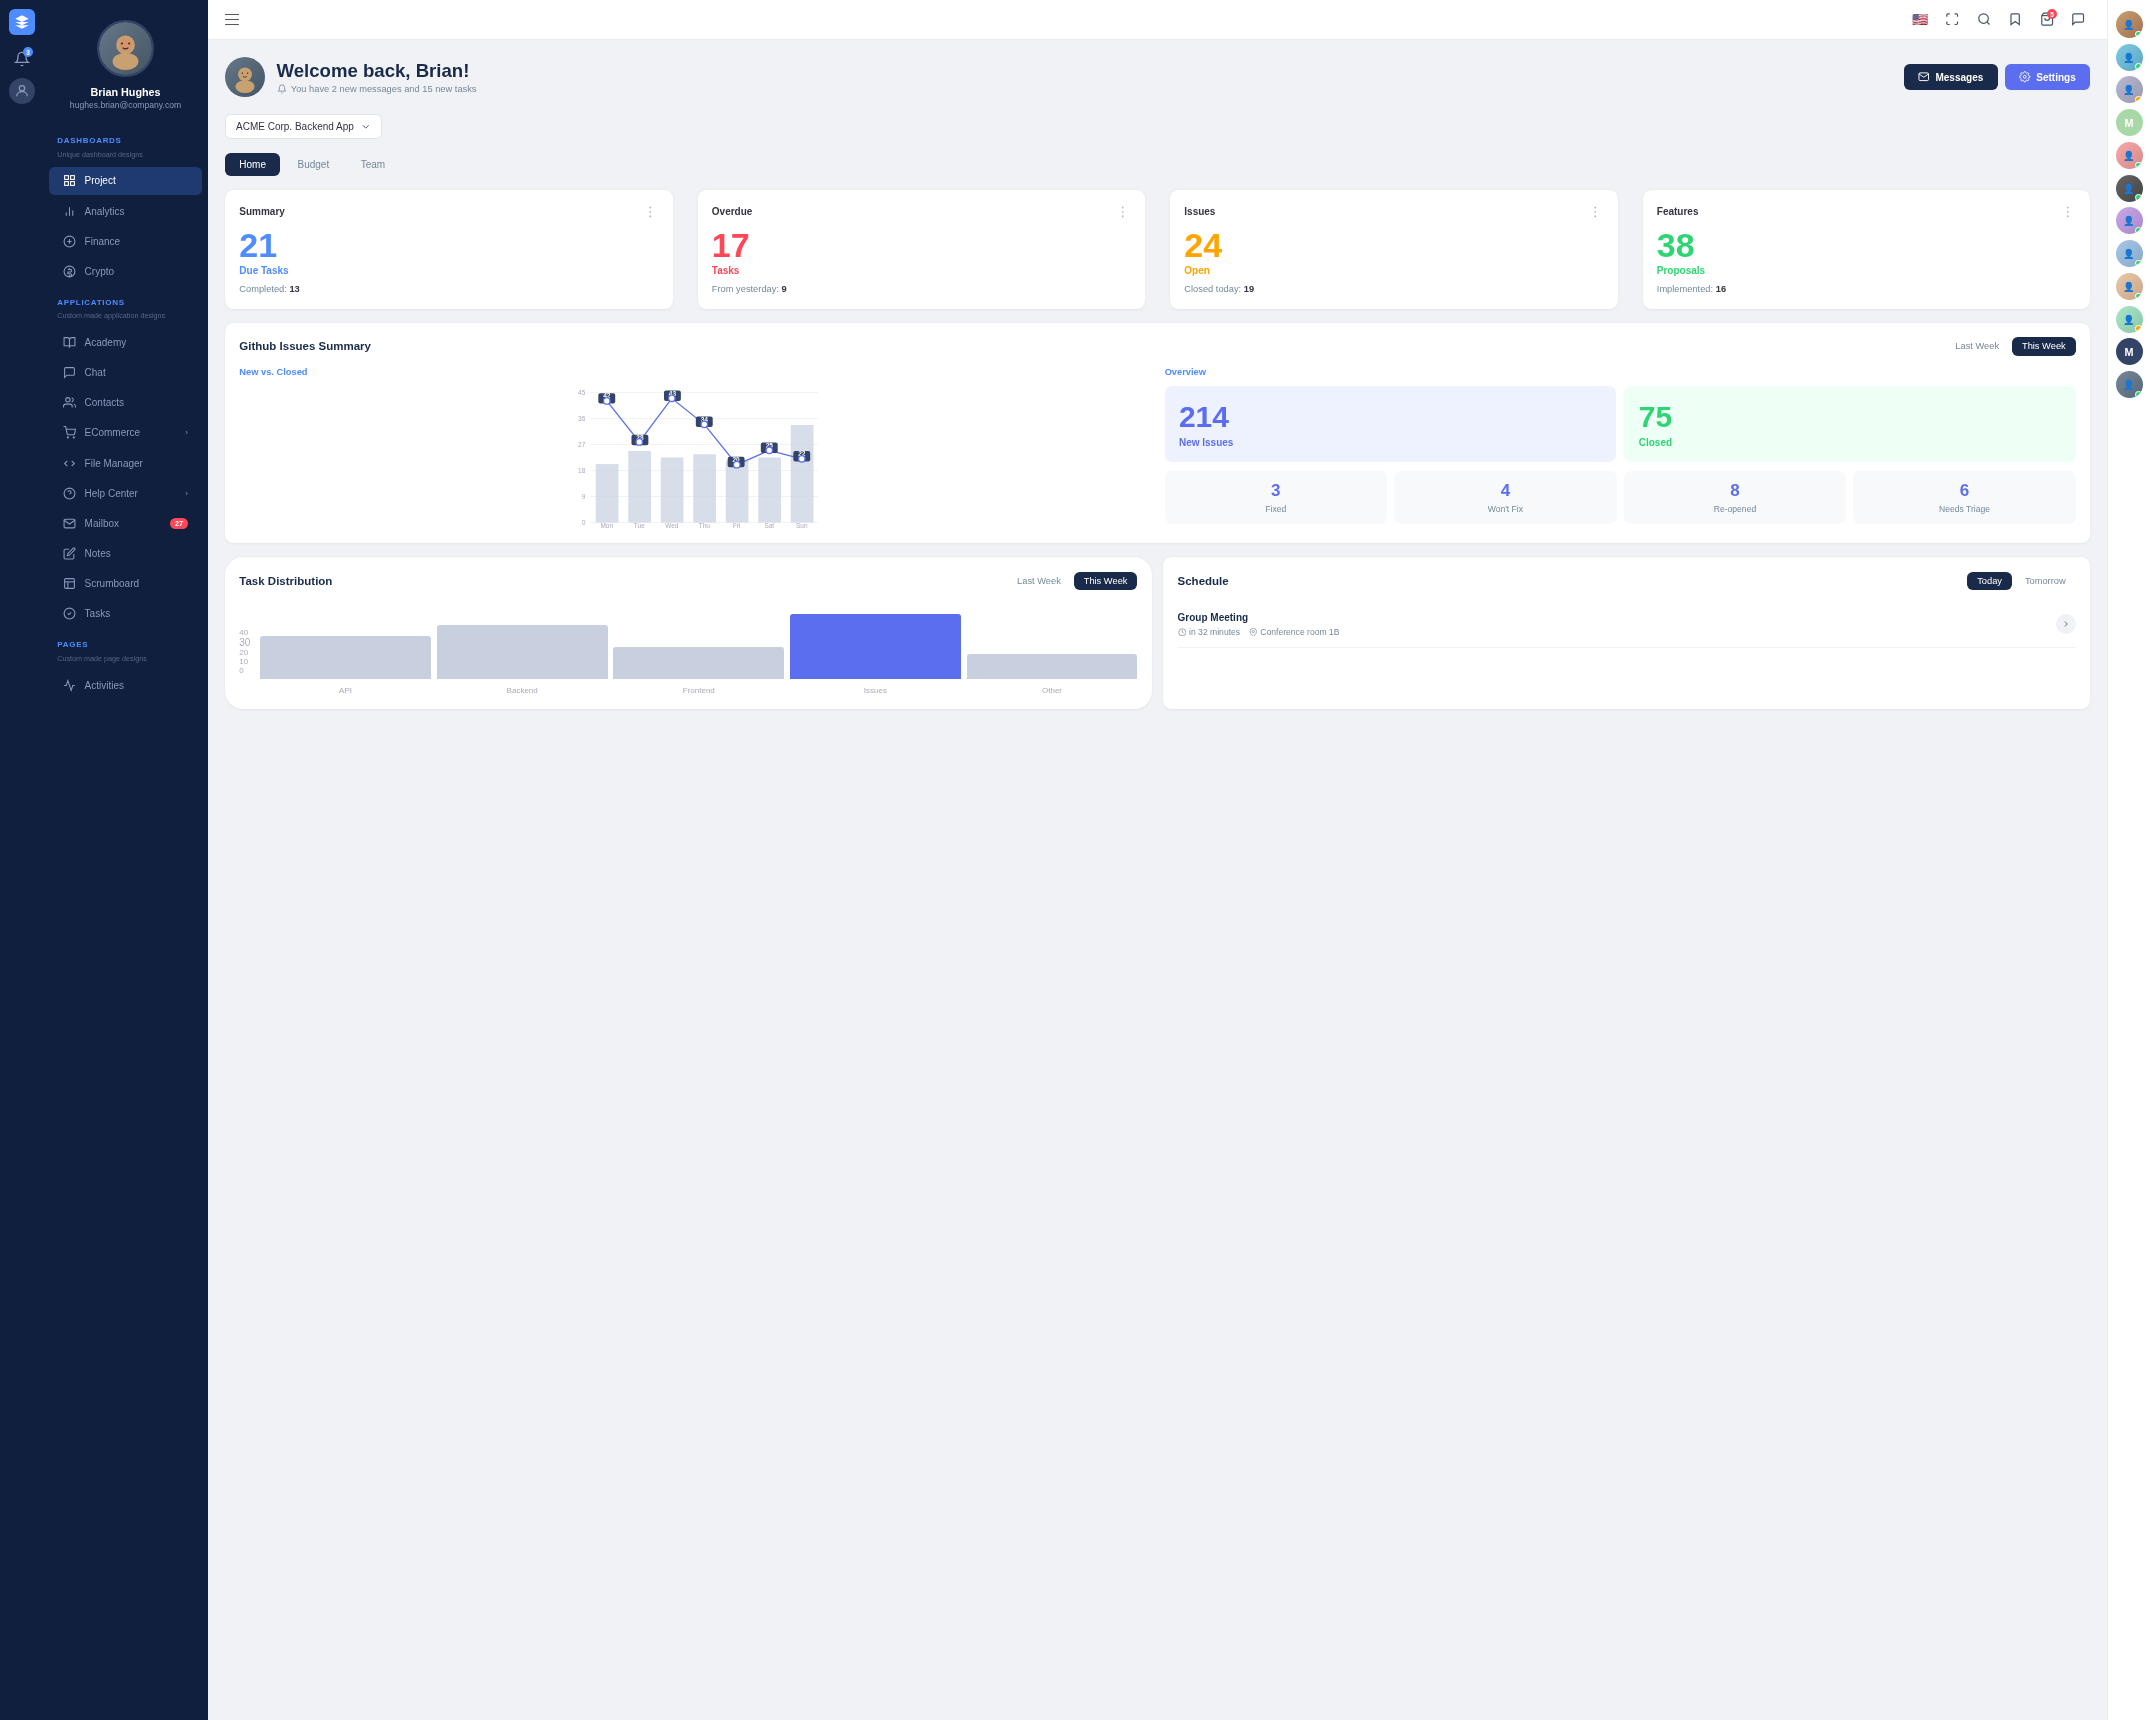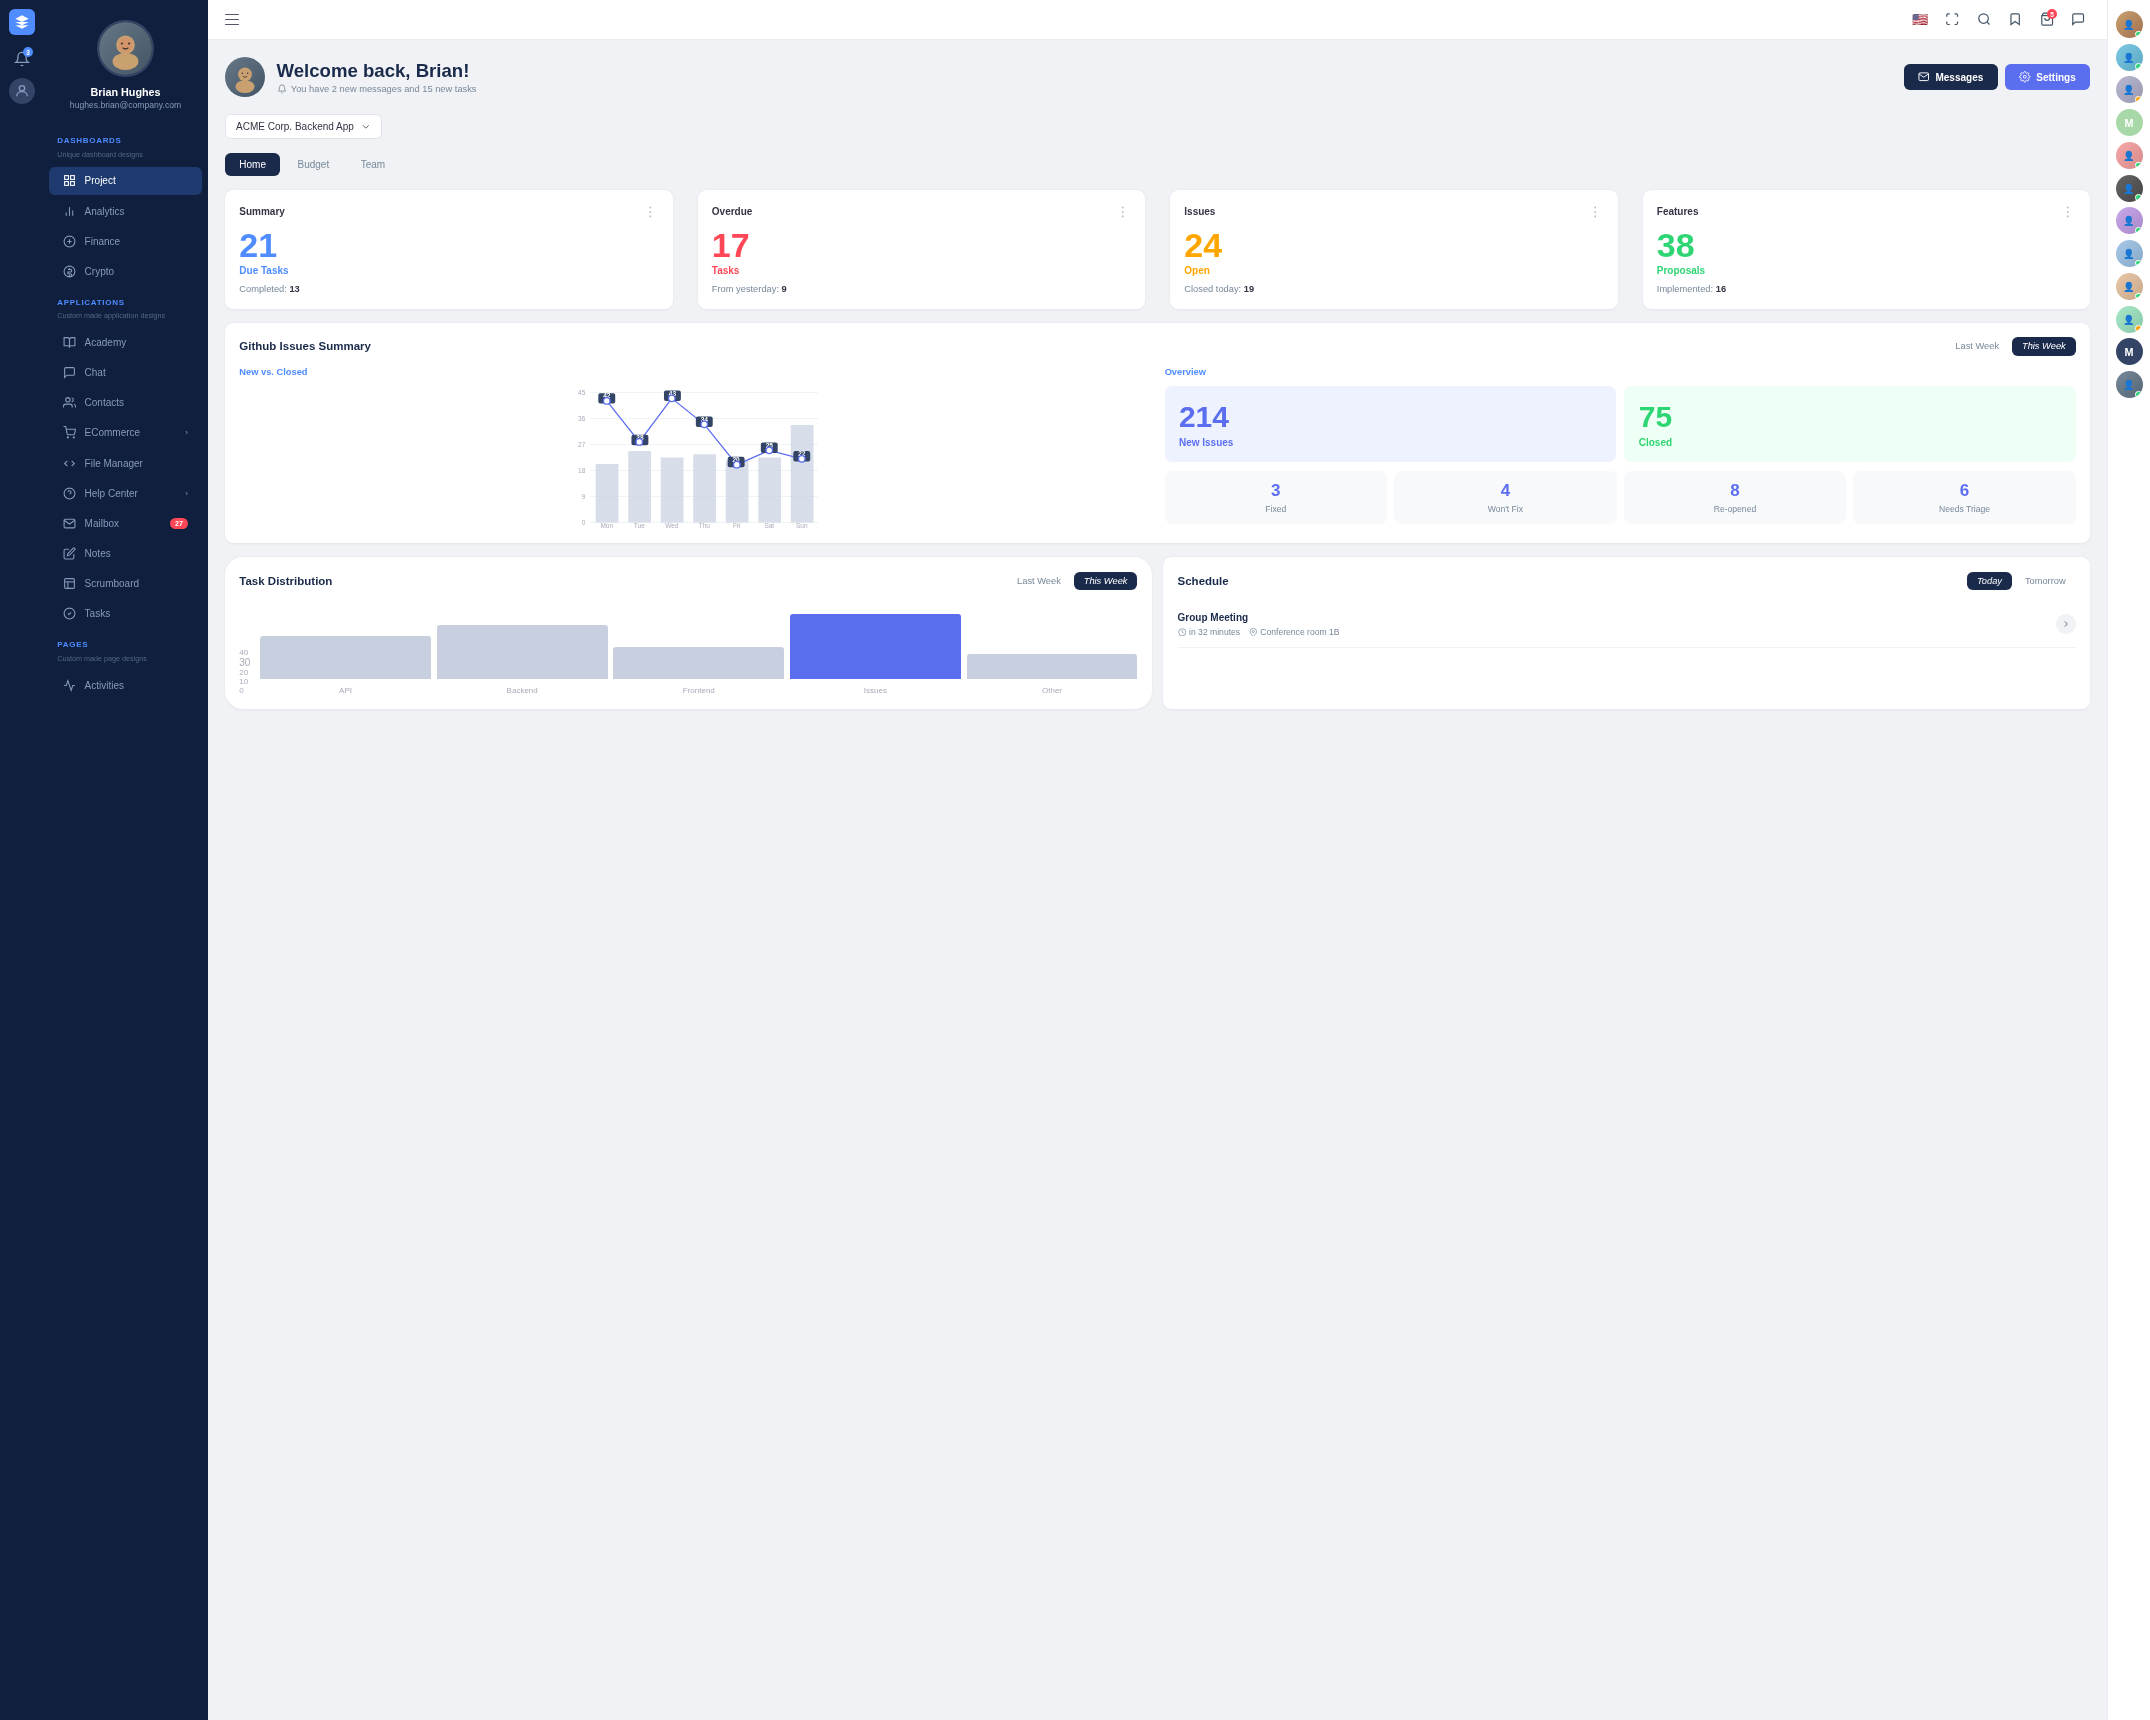--- a/index.html
+++ b/index.html
@@ -87,7 +87,7 @@
     .section-title { font-size: 11.5px; font-weight: 700; color: #1a2a4a; }
     .toggle-group { display: flex; gap: 2.9px; }
     .toggle-btn { padding: 4.3px 10px; border-radius: 5.7px; font-size: 9.3px; font-weight: 500; cursor: pointer; border: none; background: transparent; color: #778899; }
-    .toggle-btn.active { background: #1a2a4a; color: white; font-style: italic; }
+    .toggle-btn.active { background: #1a2a4a; color: white; }
 
     
     .chart-container { display: grid; grid-template-columns: 1fr 1fr; gap: 14.3px; }

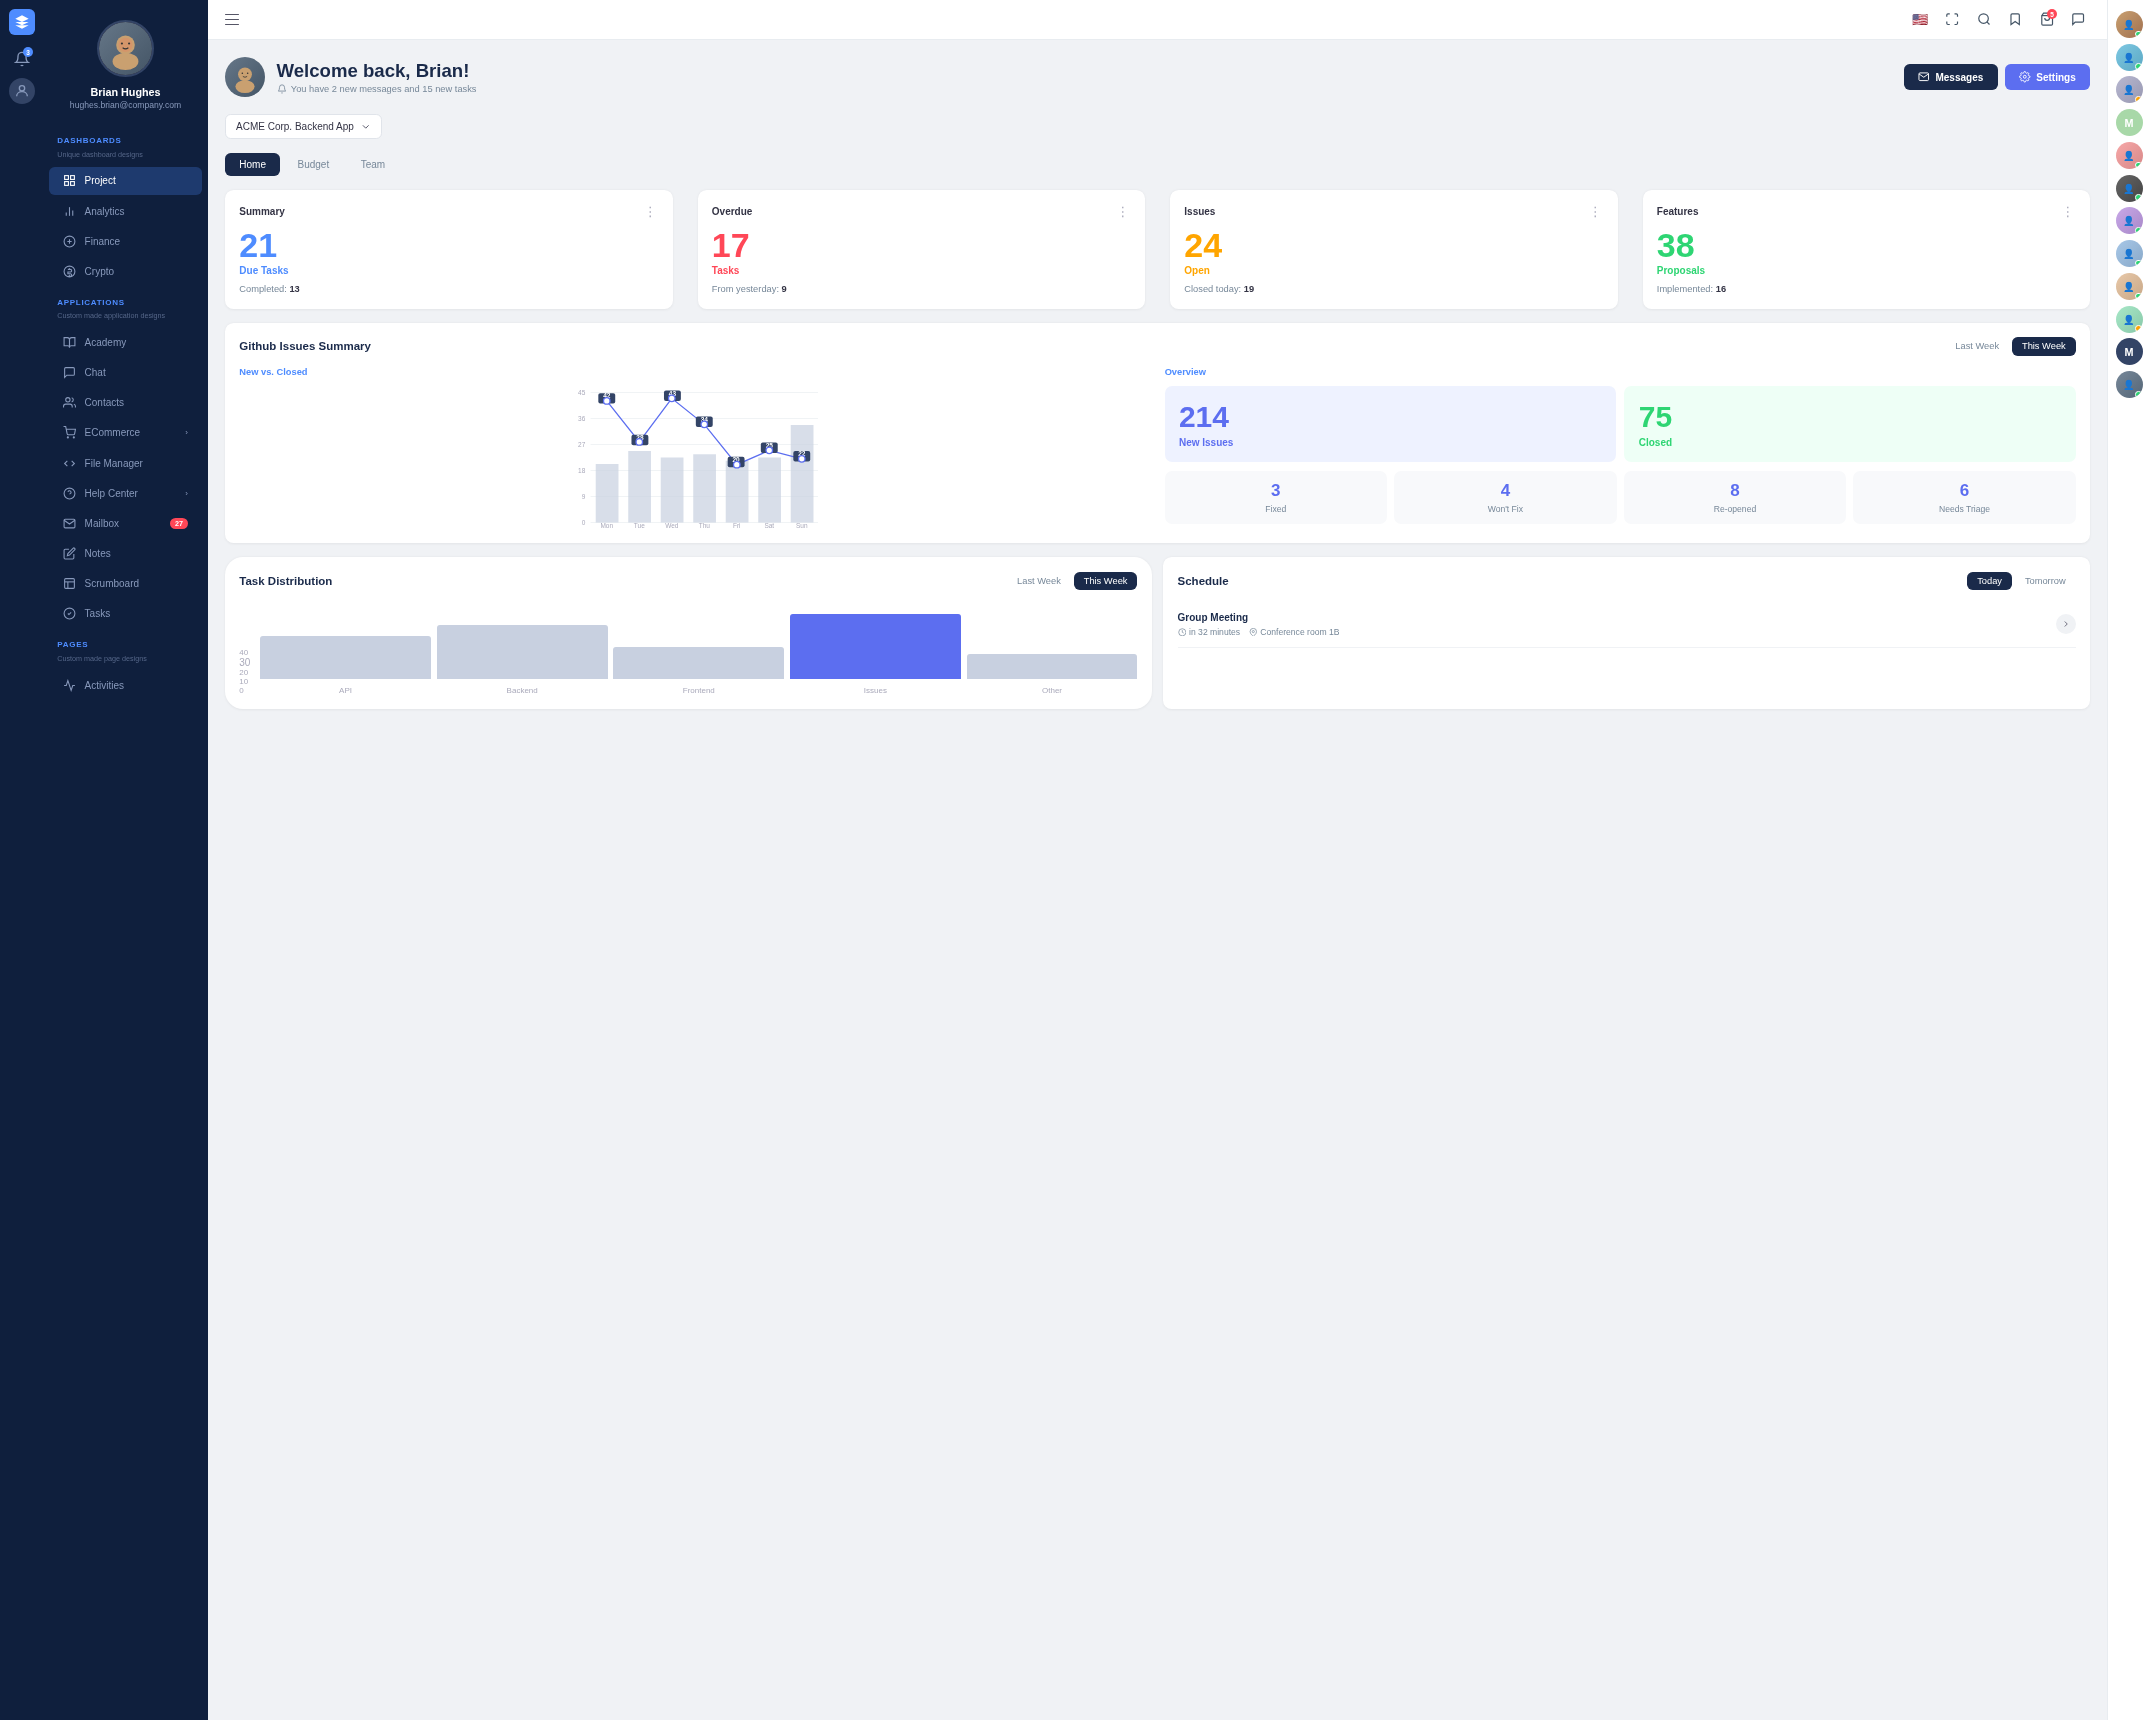--- a/index.html
+++ b/index.html
@@ -590,7 +590,7 @@
           </div>
         </div>
         <div style="display:flex; gap:5.7px; align-items:flex-end; height:93px;">
-          <div style="display:flex;flex-direction:column;justify-content:flex-end;height:86px;margin-right:4px;">
+          <div style="display:flex;flex-direction:column;justify-content:center;height:86px;margin-right:4px;">
             <span style="font-size:8px;color:#aab;">40</span>
             <span style="font-size:10px;color:#aab;">30</span>
             <span style="font-size:8px;color:#aab;">20</span>

